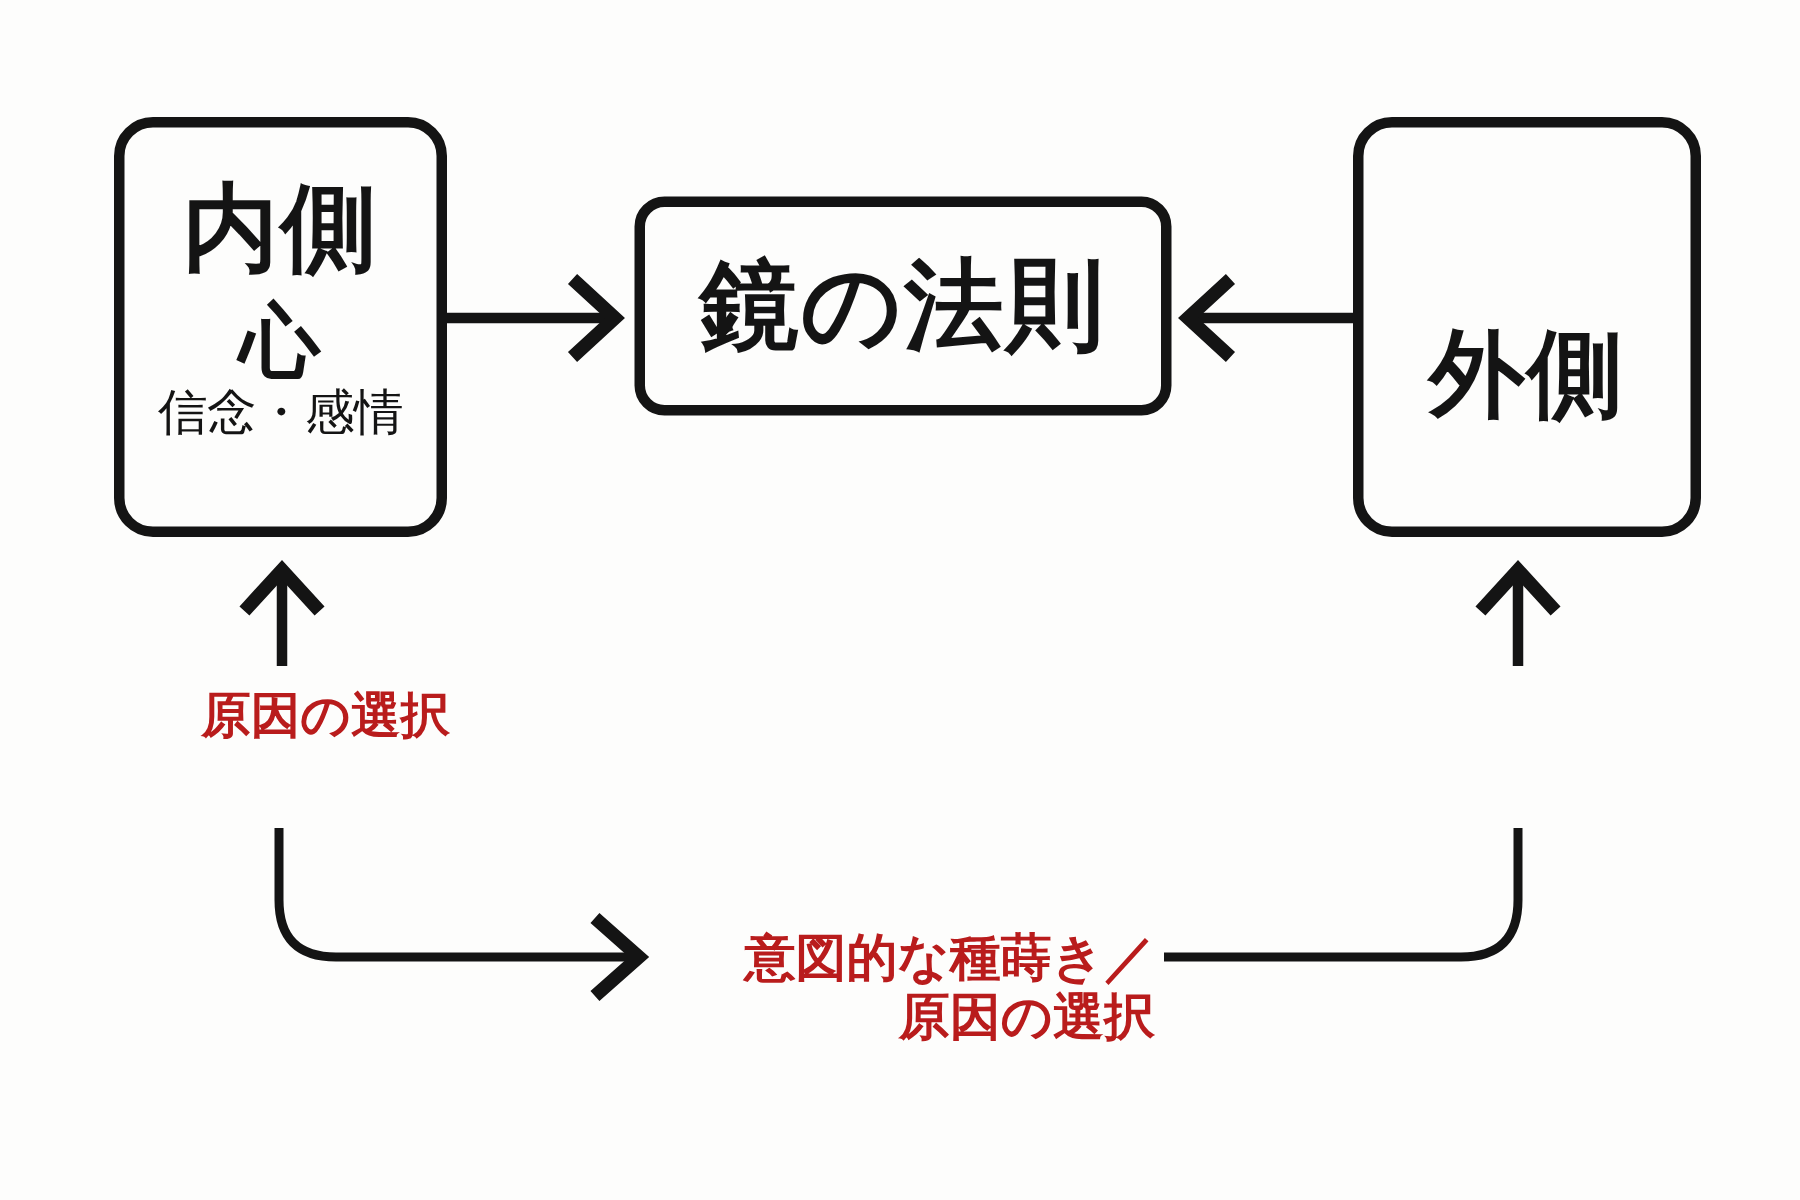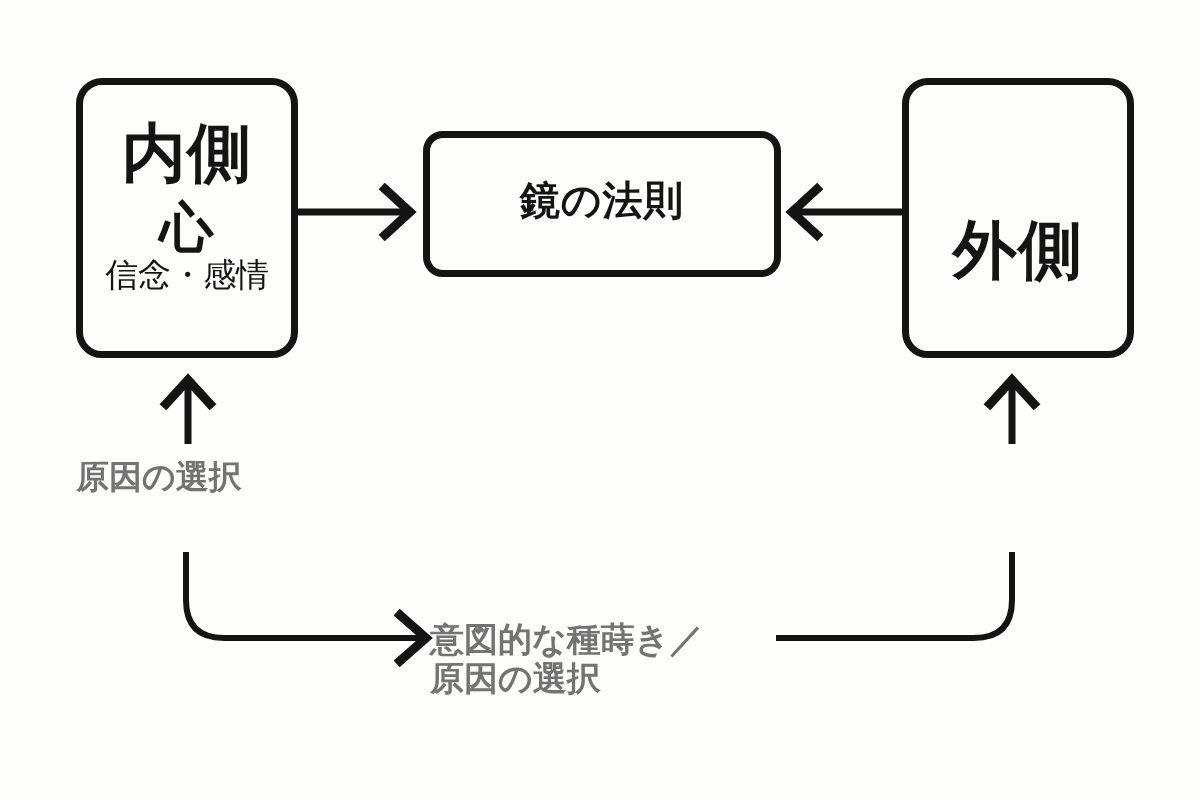--- a/index.html
+++ b/index.html
@@ -85,12 +85,11 @@
     white-space: nowrap;
   }
   .t-mirror {
-    font-size: 40px;
+    font-size: 66px;
     font-weight: 700;
     letter-spacing: 0.02em;
     line-height: 1;
     white-space: nowrap;
-    font-family: Liberation Mono, monospace;
   }
   #box-inner .gap-a { height: 28px; }
   #box-inner .gap-b { height: 12px; }

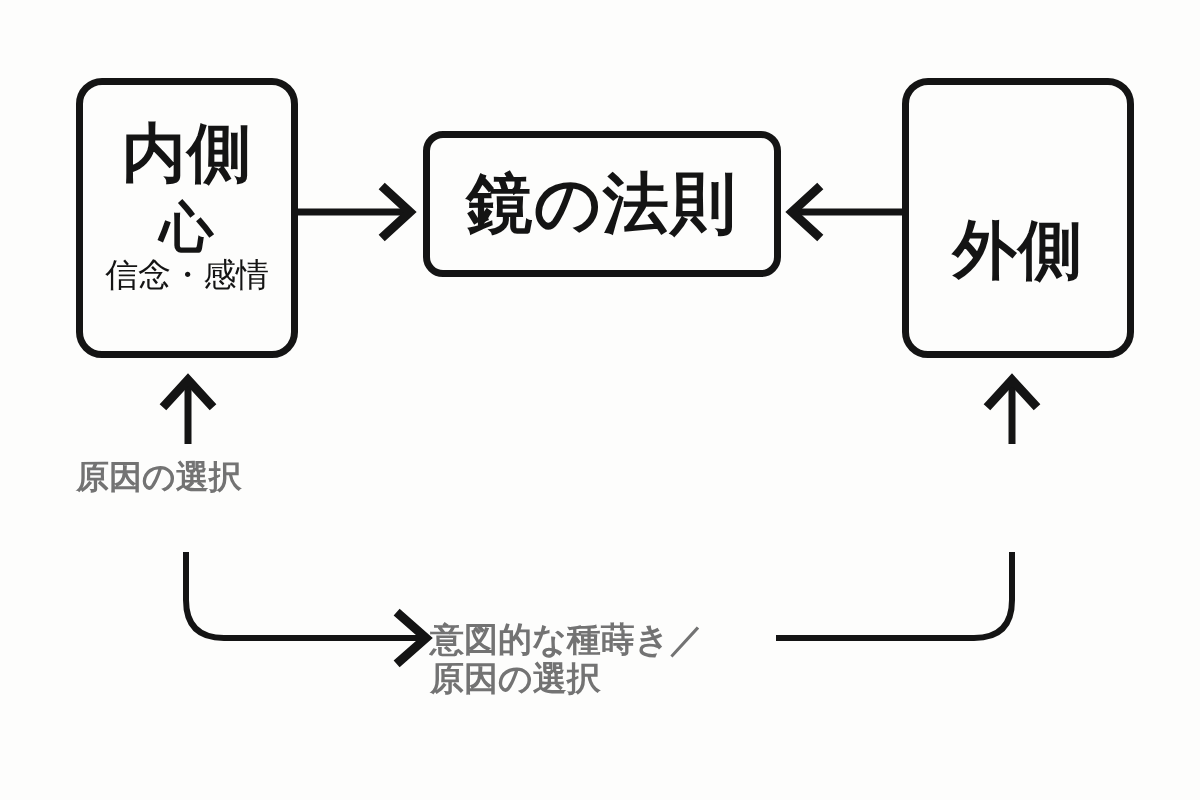--- a/index.html
+++ b/index.html
@@ -97,9 +97,9 @@
 
   .edge-label {
     position: absolute;
-    color: #737373;
+    color: #b91c1c;
     font-weight: 700;
-    text-align: left;
+    text-align: right;
     line-height: 1.16;
     white-space: nowrap;
   }

